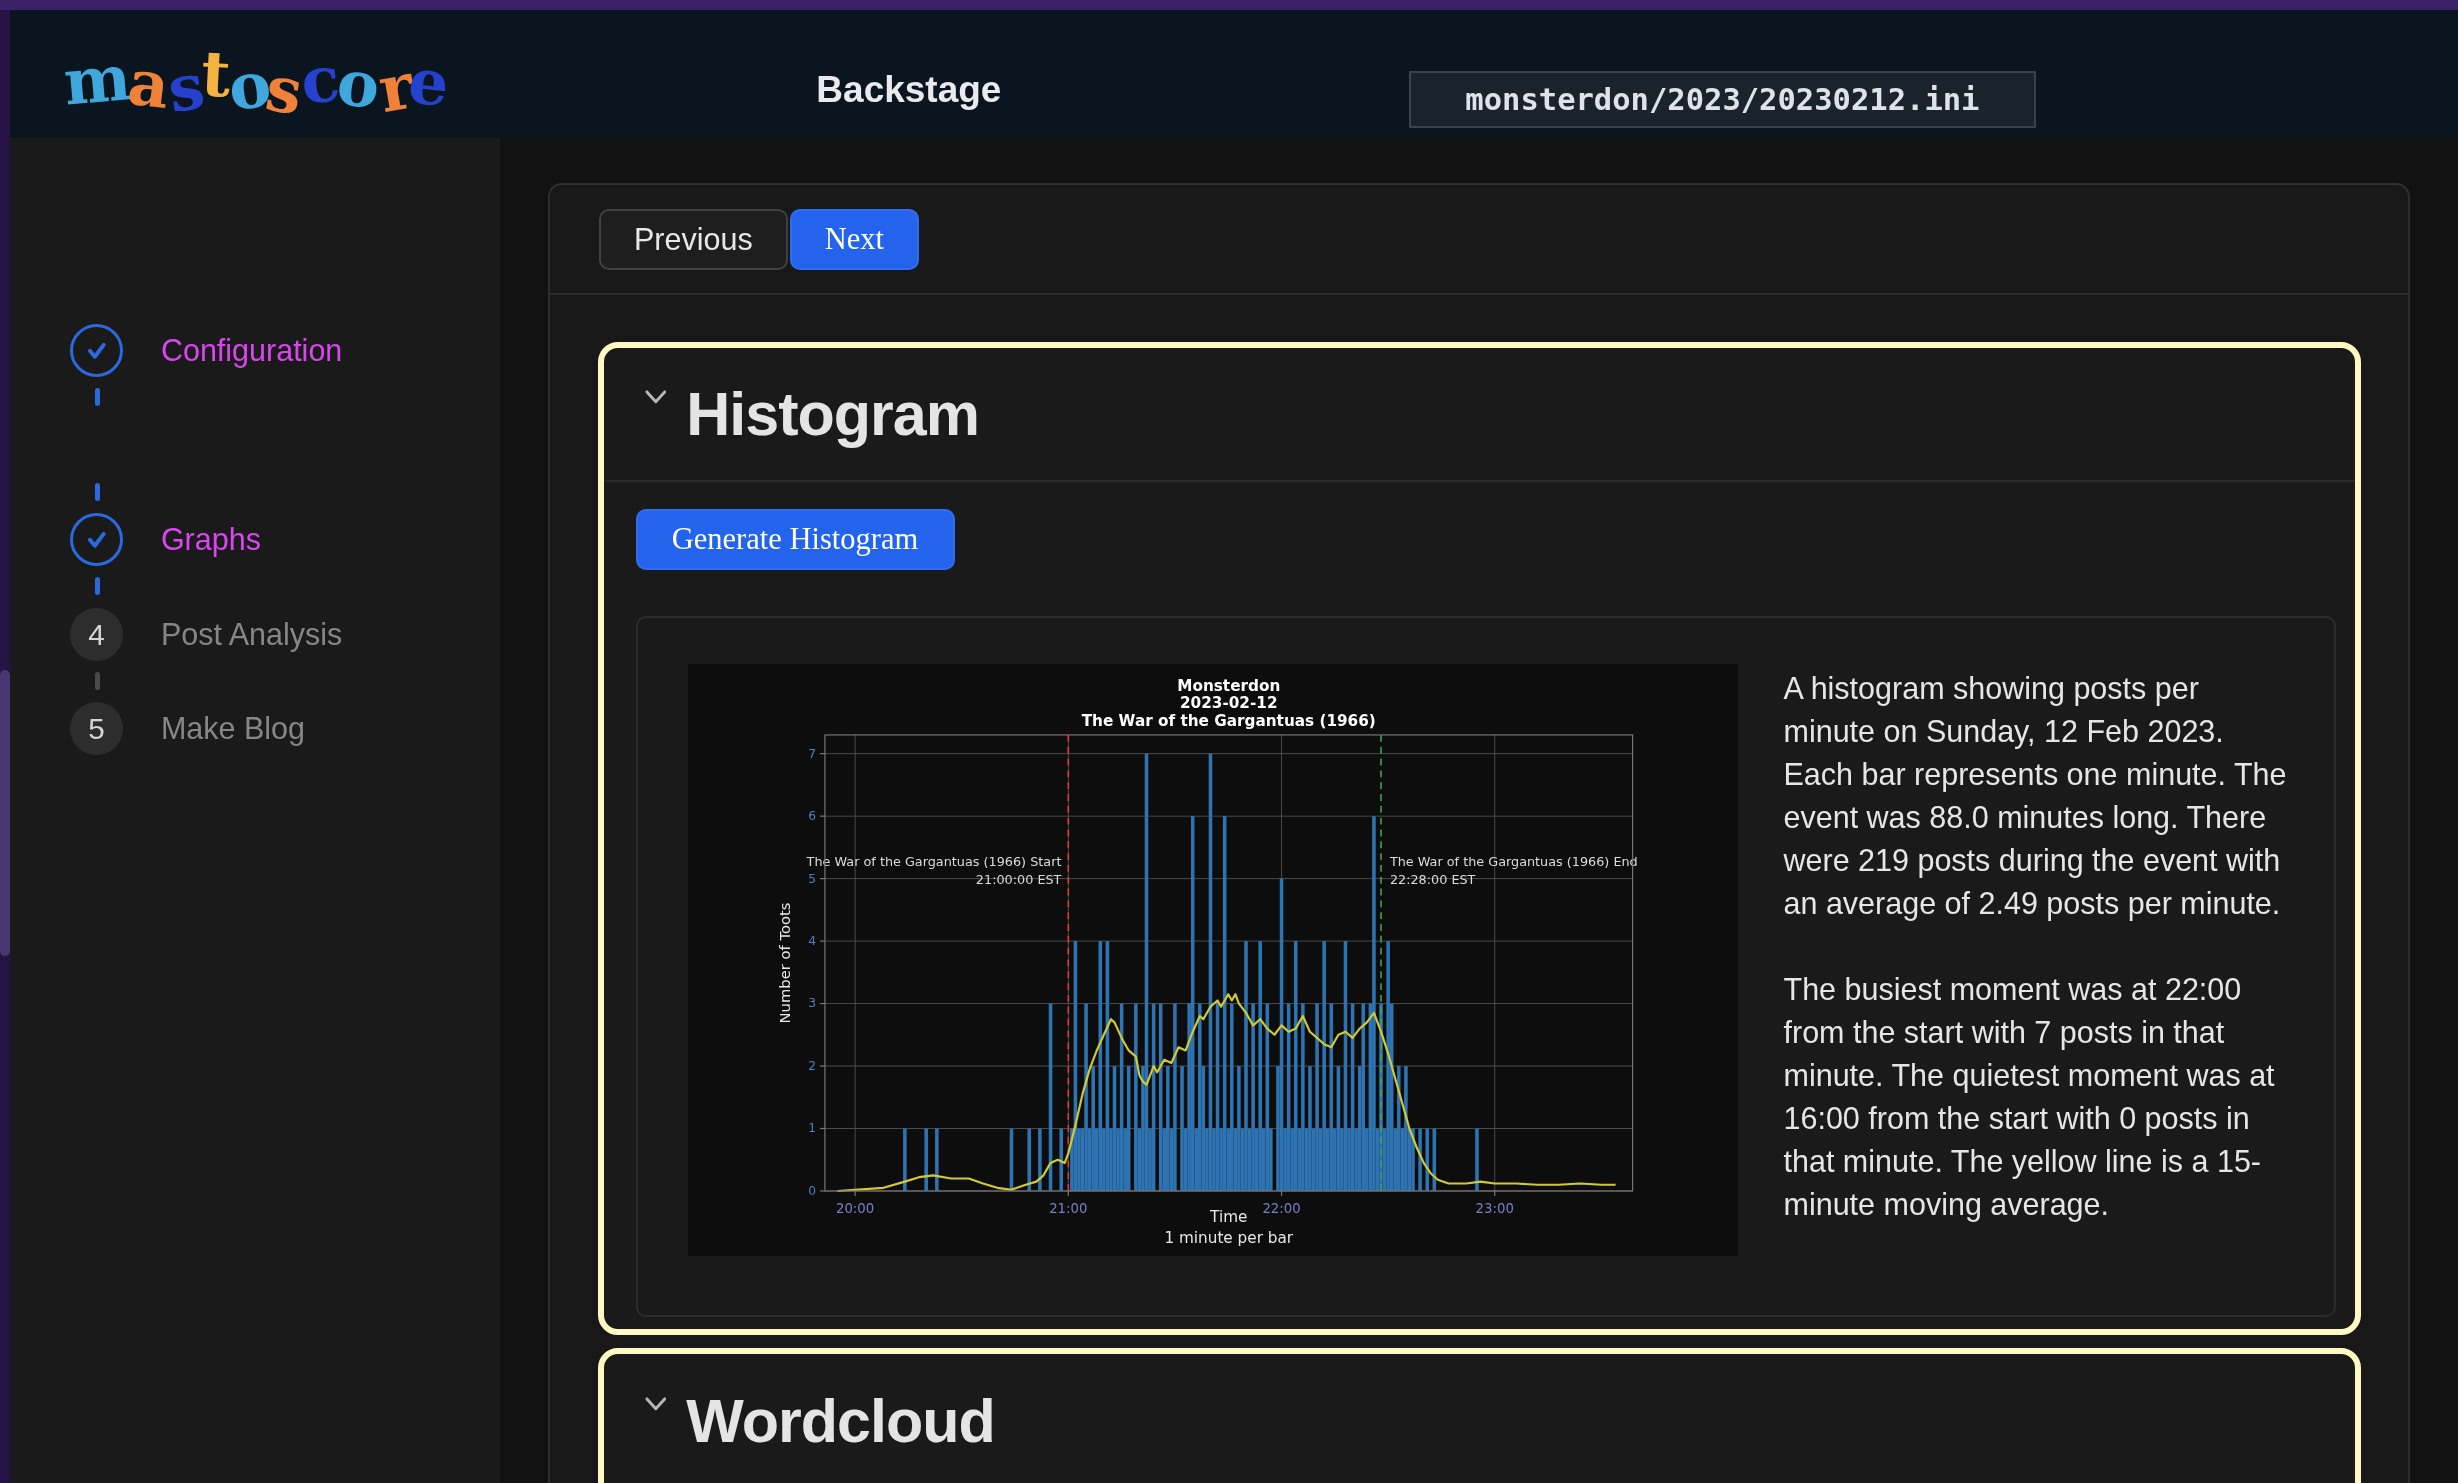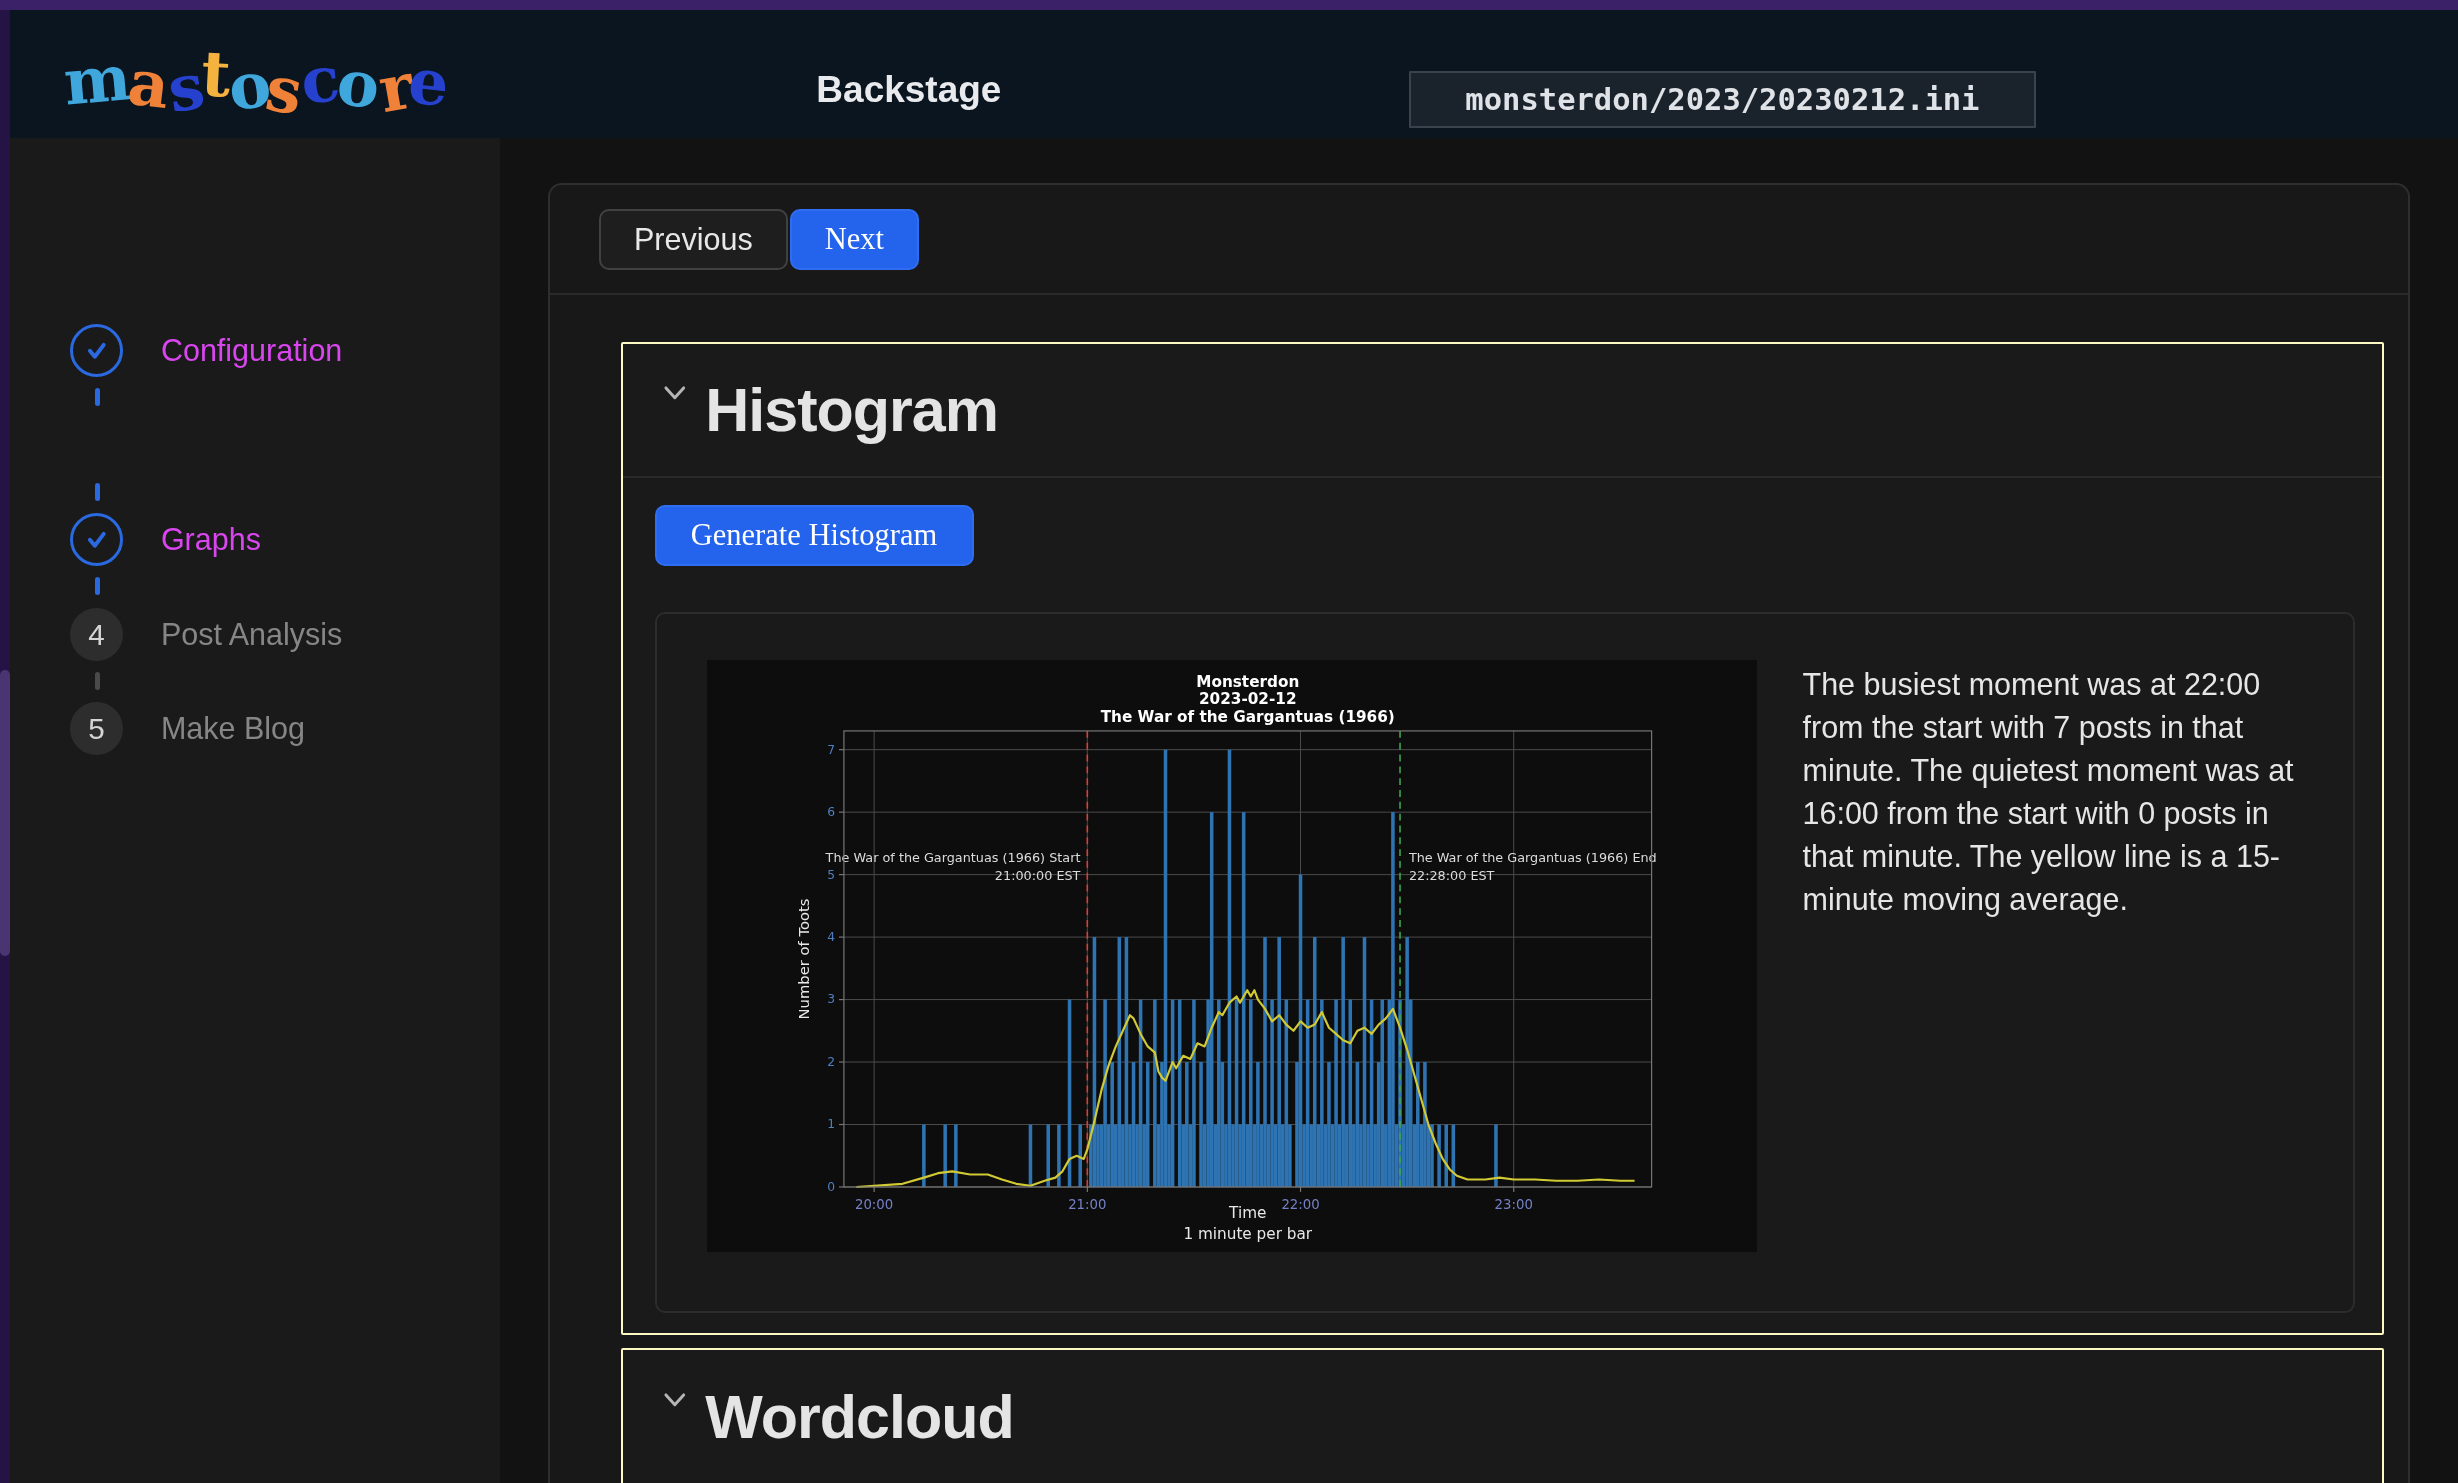--- a/index.html
+++ b/index.html
@@ -51,7 +51,7 @@
   .btn-primary { height:61px; padding:0 33px; background:#2463eb; border:2px solid #2f6ef2; color:#ffffff;font-family:Liberation Serif, serif; }
 
   .section { position:absolute; left:48px; width:1763px; background:#1a1a1a;
-          border:2px solid #fef9c3; border-radius:2px; overflow:hidden;margin-left:23px; }
+          border:6px solid #fef9c3; border-radius:20px; overflow:hidden; }
   .section-histogram { top:157px; height:993px; }
   .section-wordcloud { top:1163px; height:296px; }
   .section-header { position:relative; height:134px; display:flex; align-items:center; padding:0 39px; }

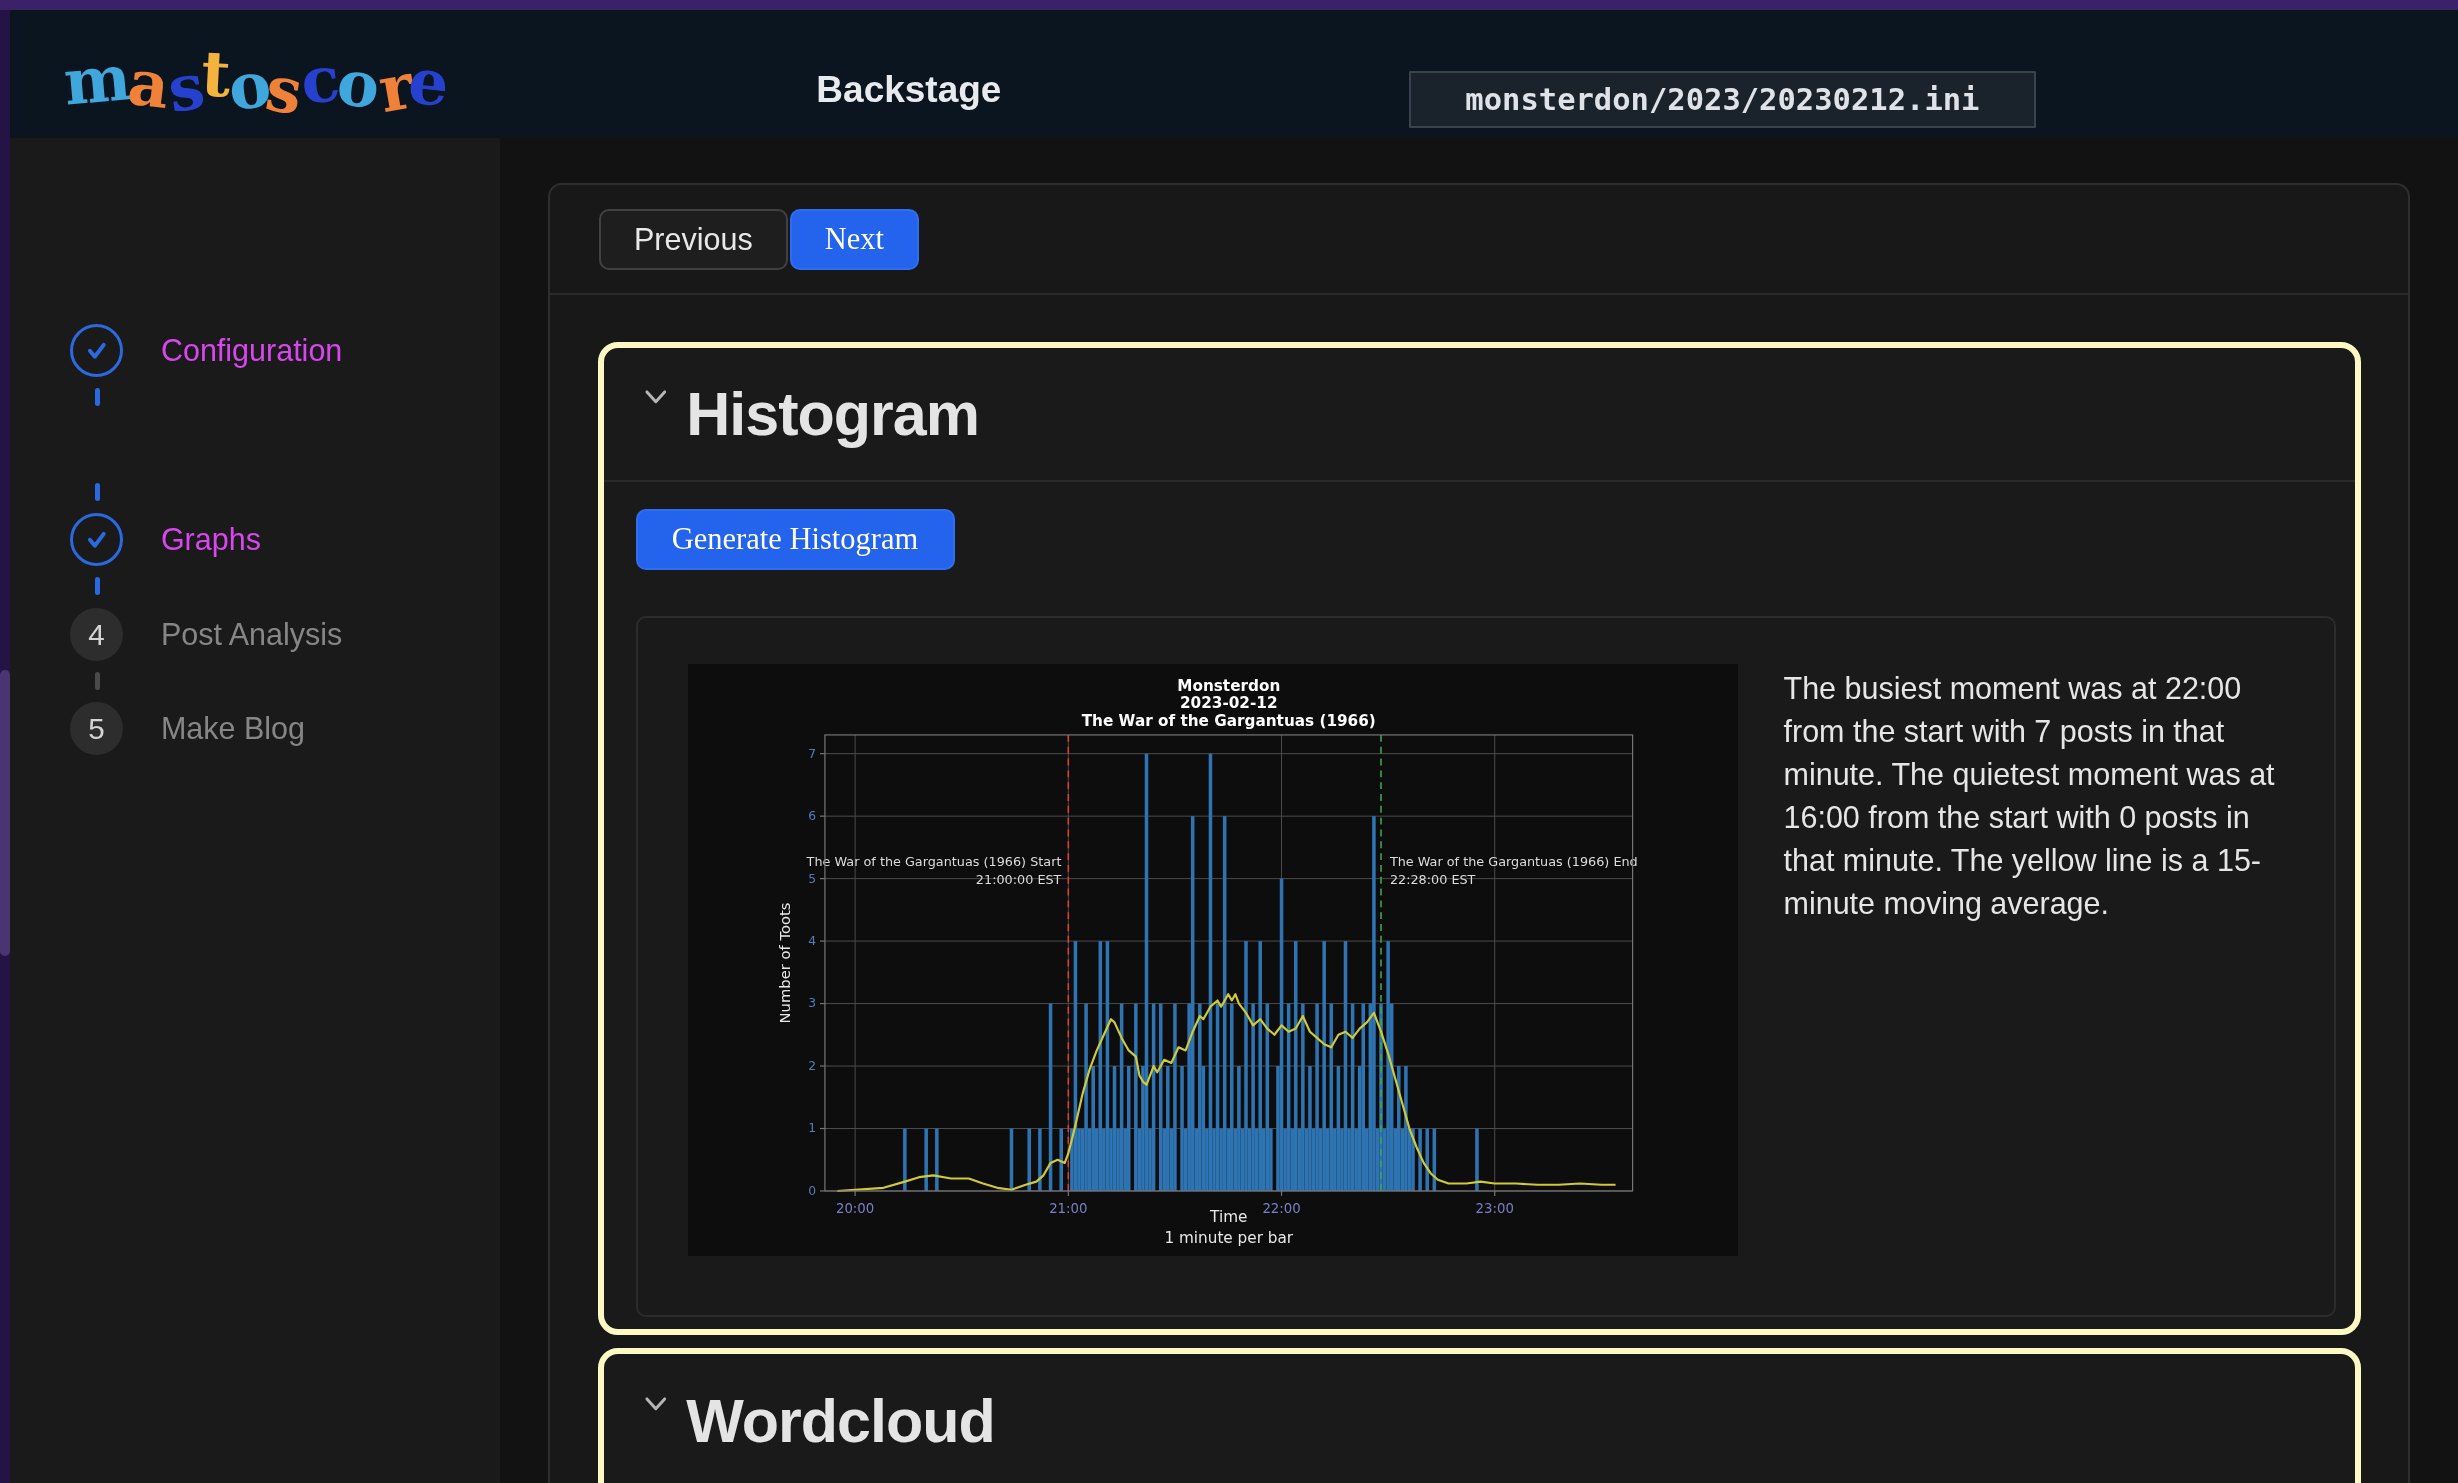--- a/index.html
+++ b/index.html
@@ -305,6 +305,7 @@
                   <text x="0" y="0" fill="#e8e8e8" font-size="15" text-anchor="middle" transform="translate(104,303.5) rotate(-90)">Number of Toots</text>
                 </svg></div>
             <div class="desc">
+              <p>A histogram showing posts per minute on Sunday, 12 Feb 2023. Each bar represents one minute. The event was 88.0 minutes long. There were 219 posts during the event with an average of 2.49 posts per minute.</p>
               <p>The busiest moment was at 22:00 from the start with 7 posts in that minute. The quietest moment was at 16:00 from the start with 0 posts in that minute. The yellow line is a 15-minute moving average.</p>
             </div>
           </div>

